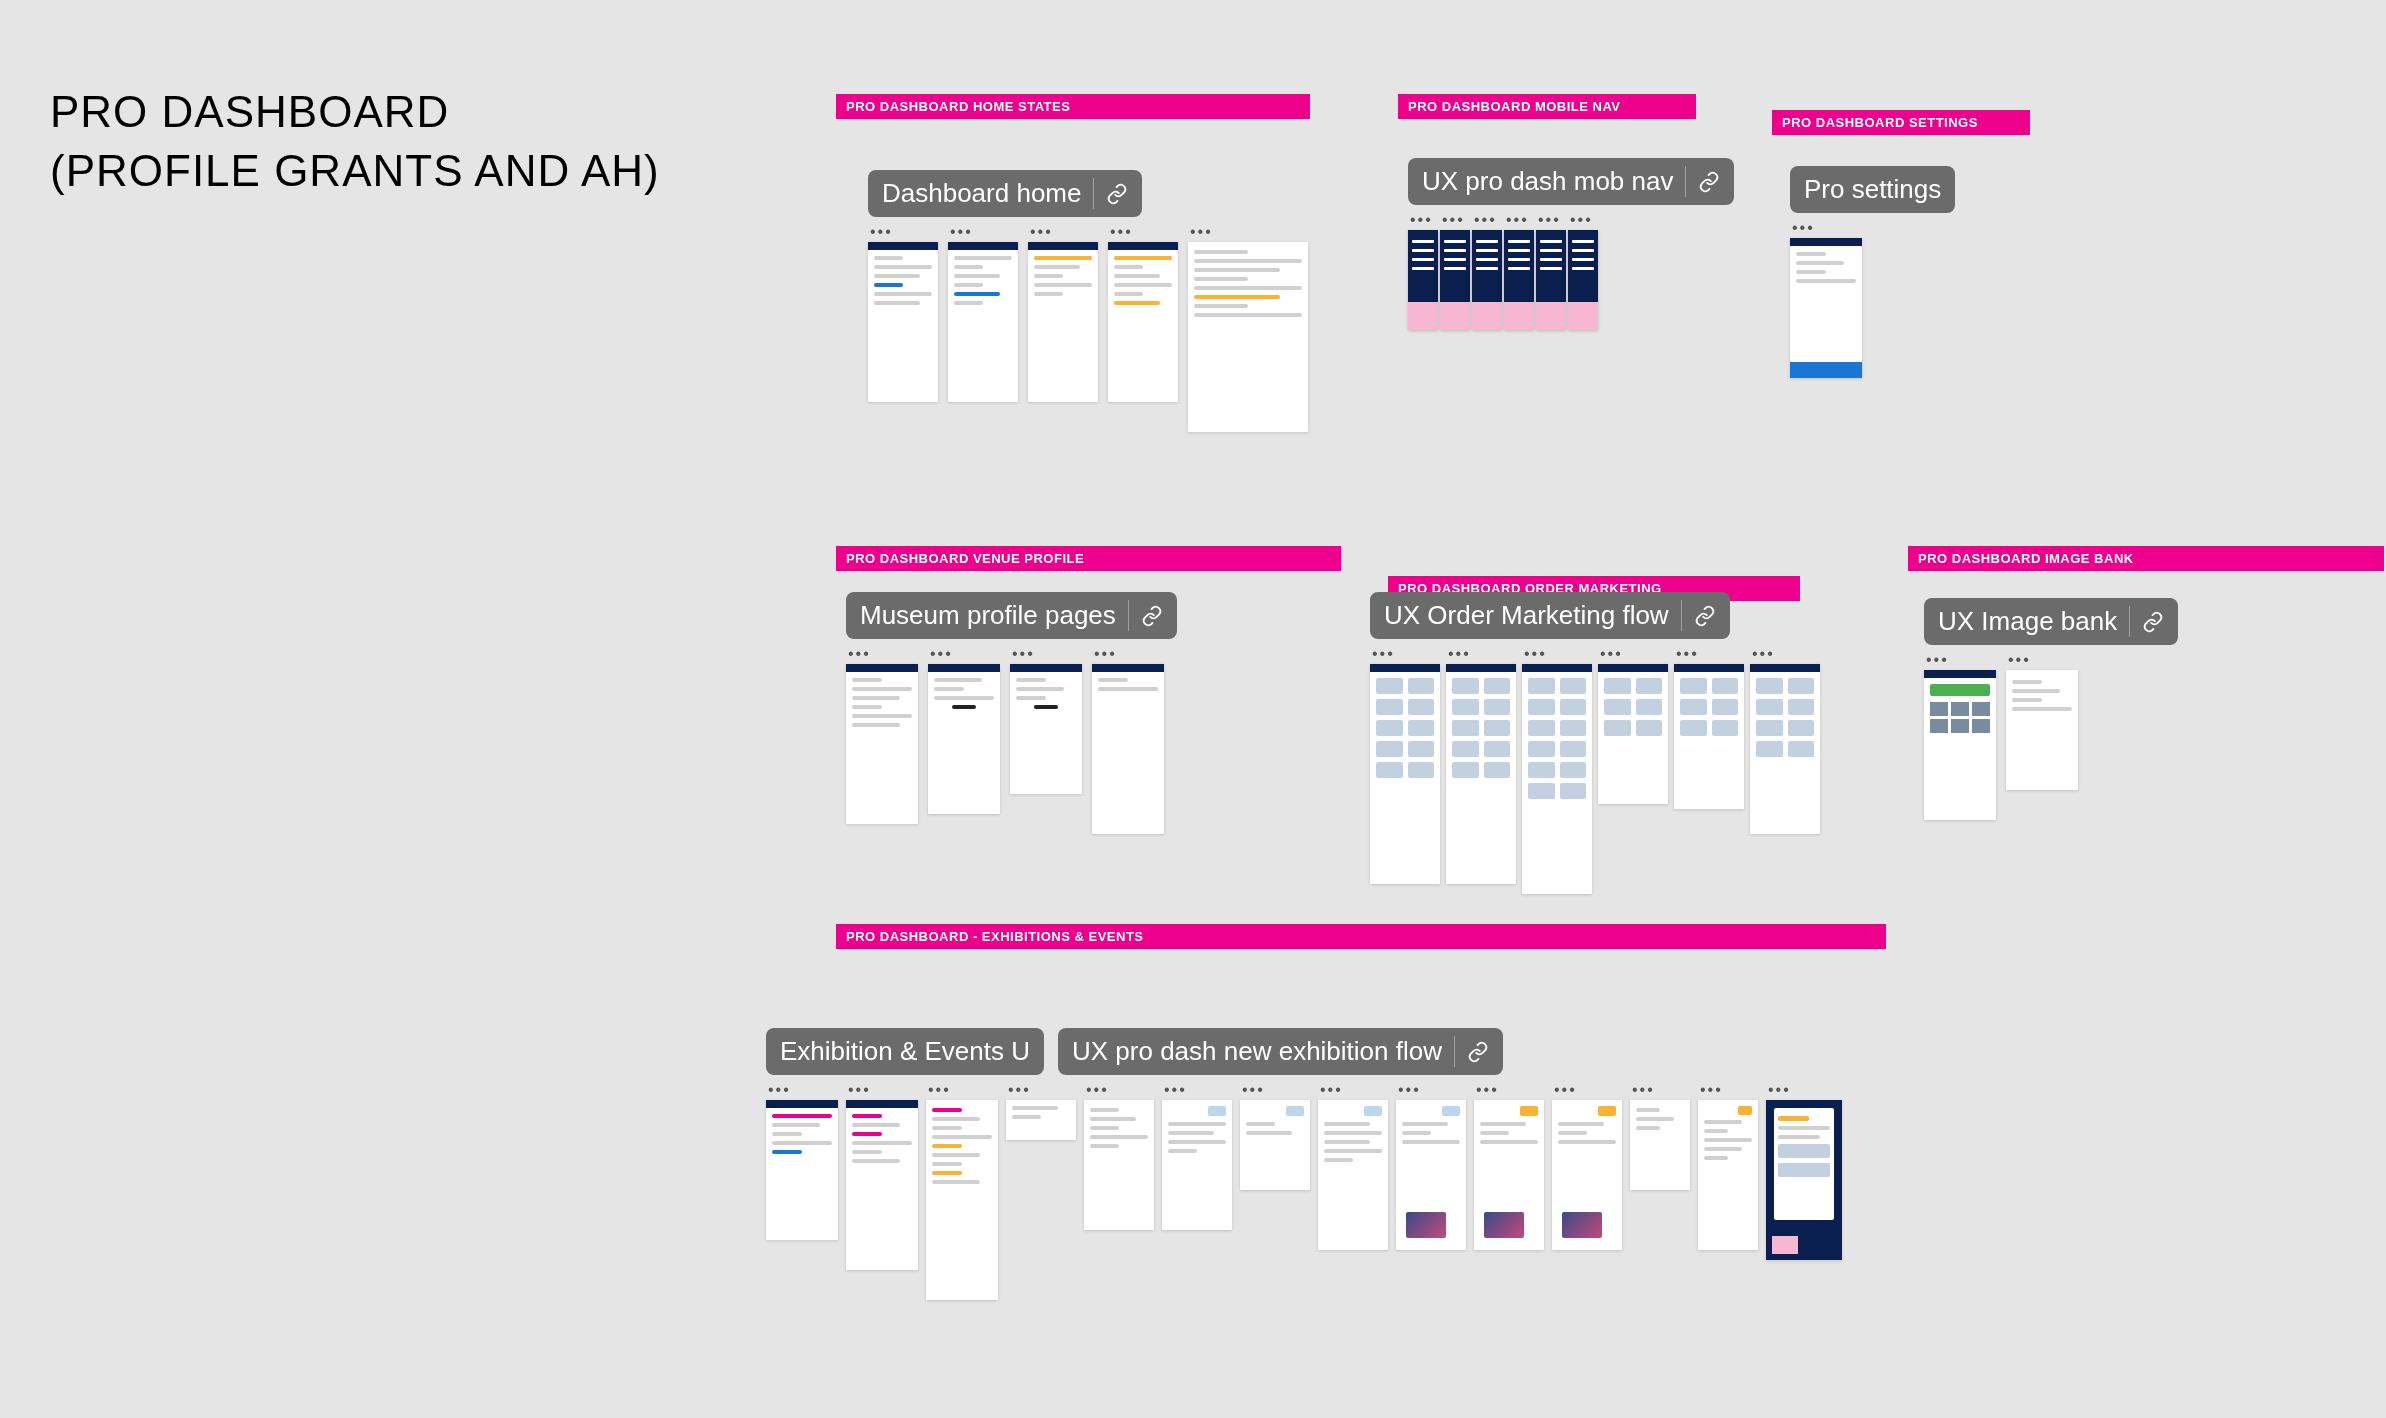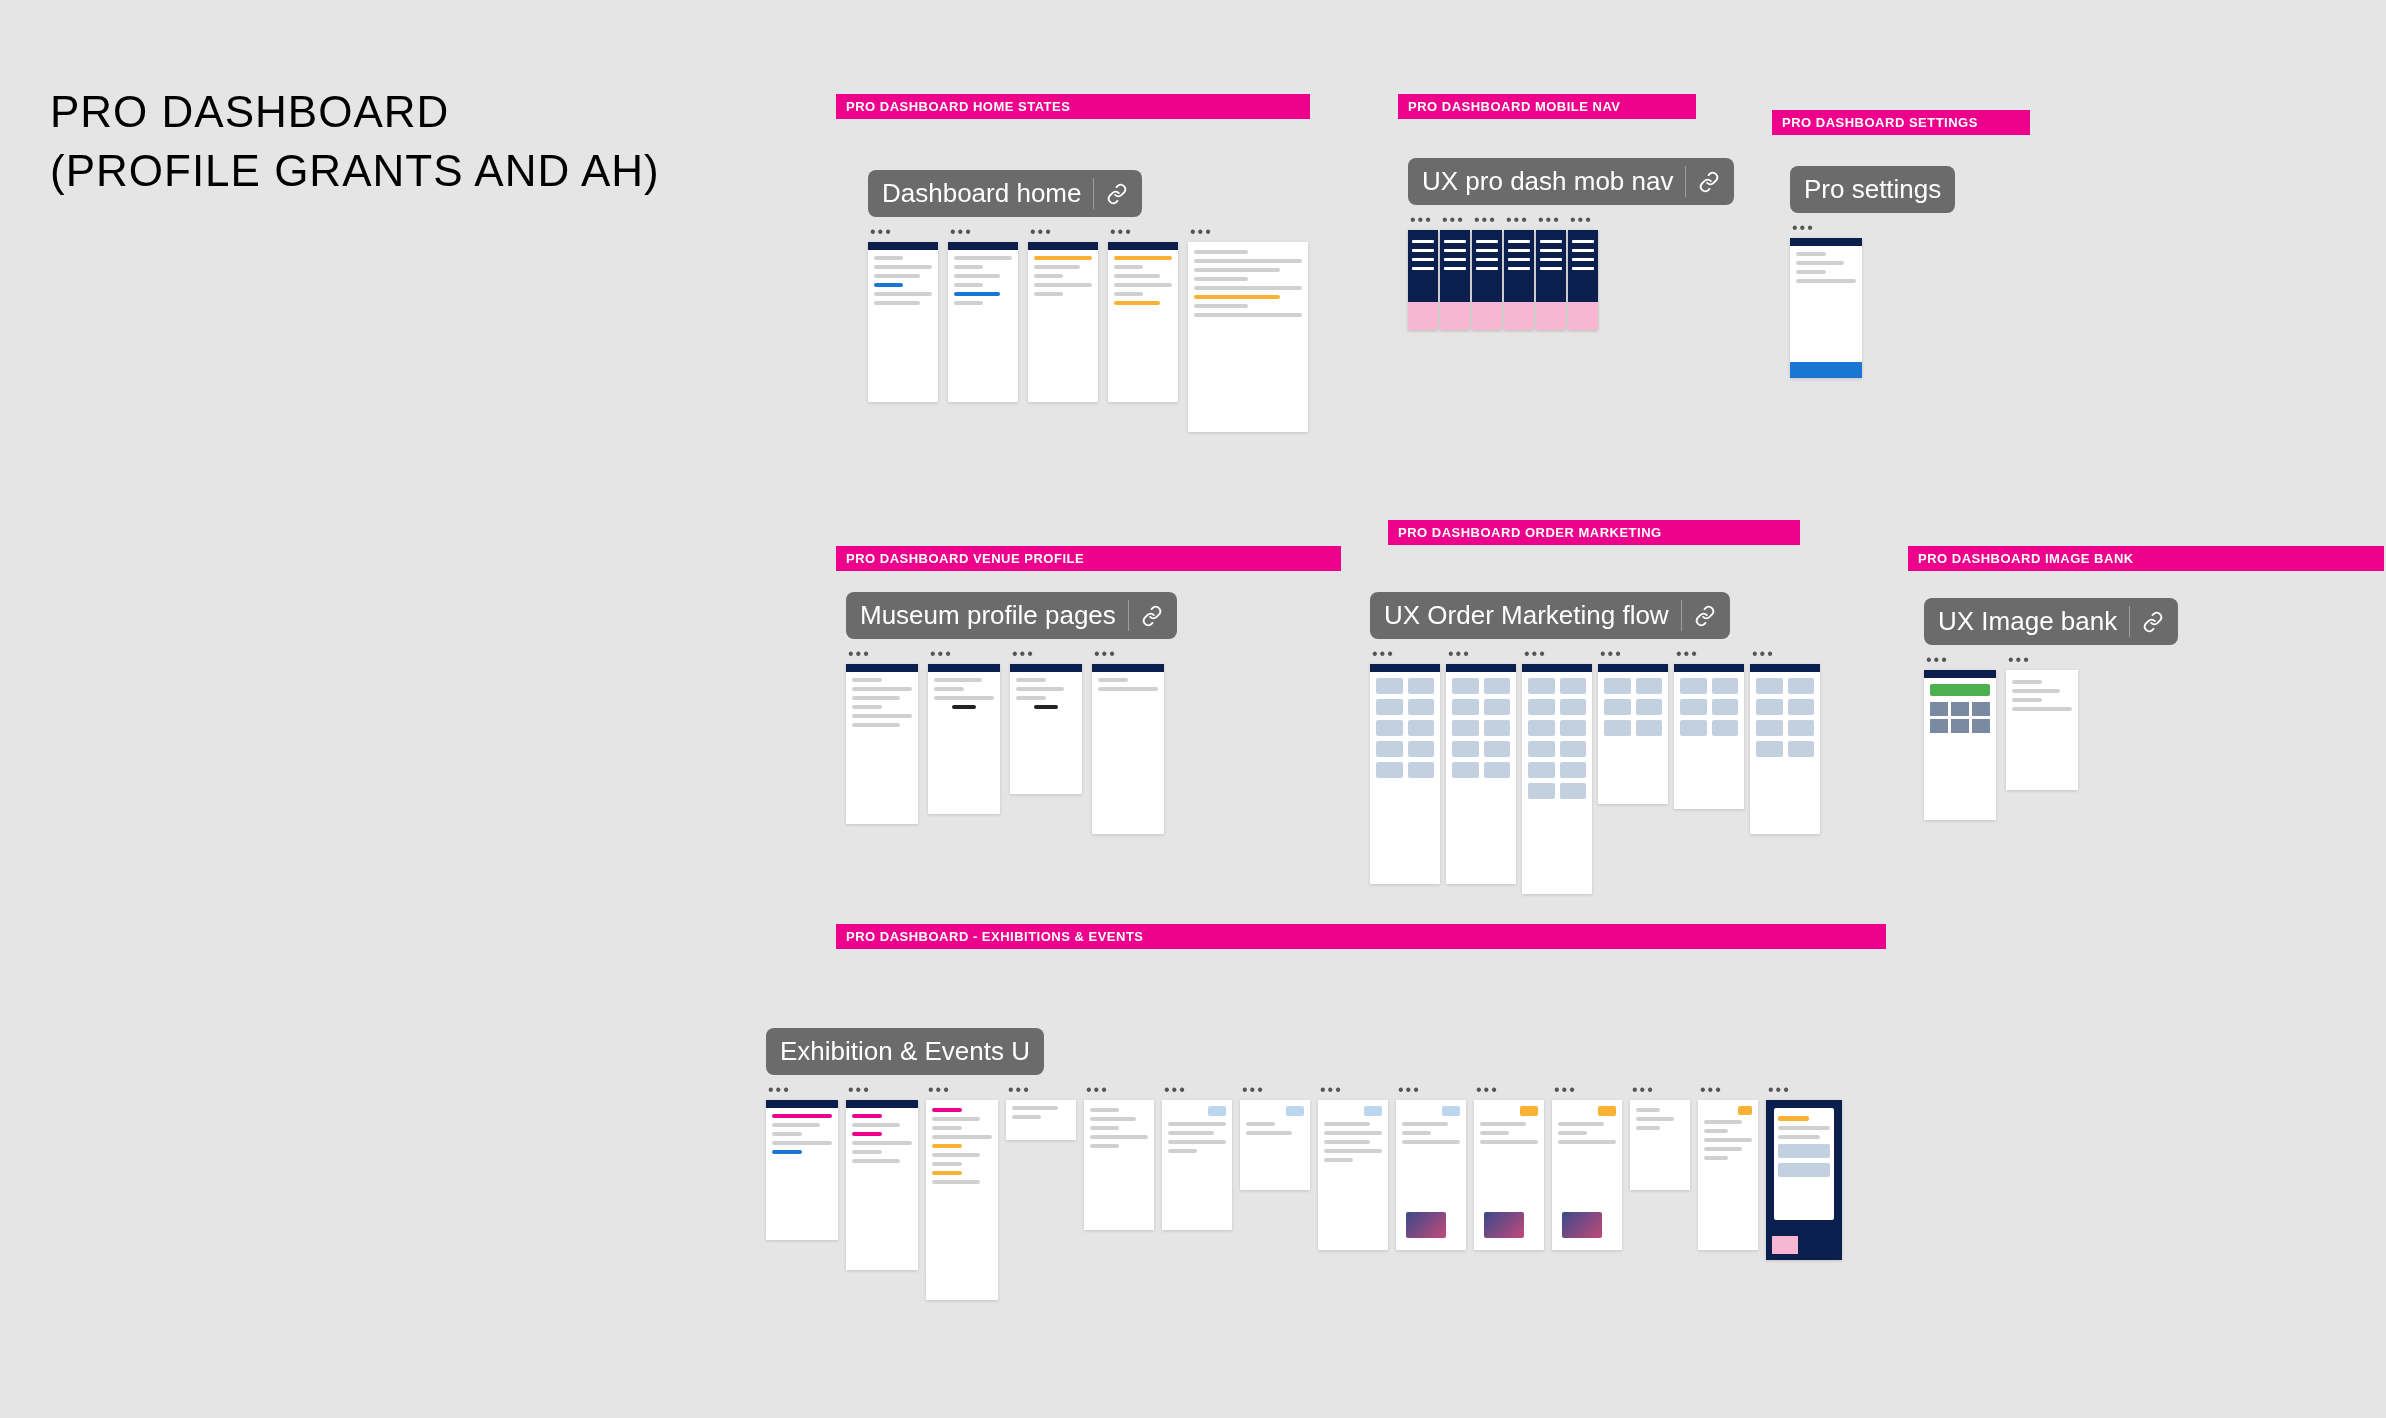--- a/index.html
+++ b/index.html
@@ -433,7 +433,7 @@
       </div>
   </div>
 
-  <div class="section-bar" style="left:1388px; top:520px; width:412px;">
+  <div class="section-bar" style="left:1388px; top:576px; width:412px;">
     <span>PRO DASHBOARD ORDER MARKETING</span>
   </div>
   <div class="flow-pill" style="left:1370px; top:592px;">

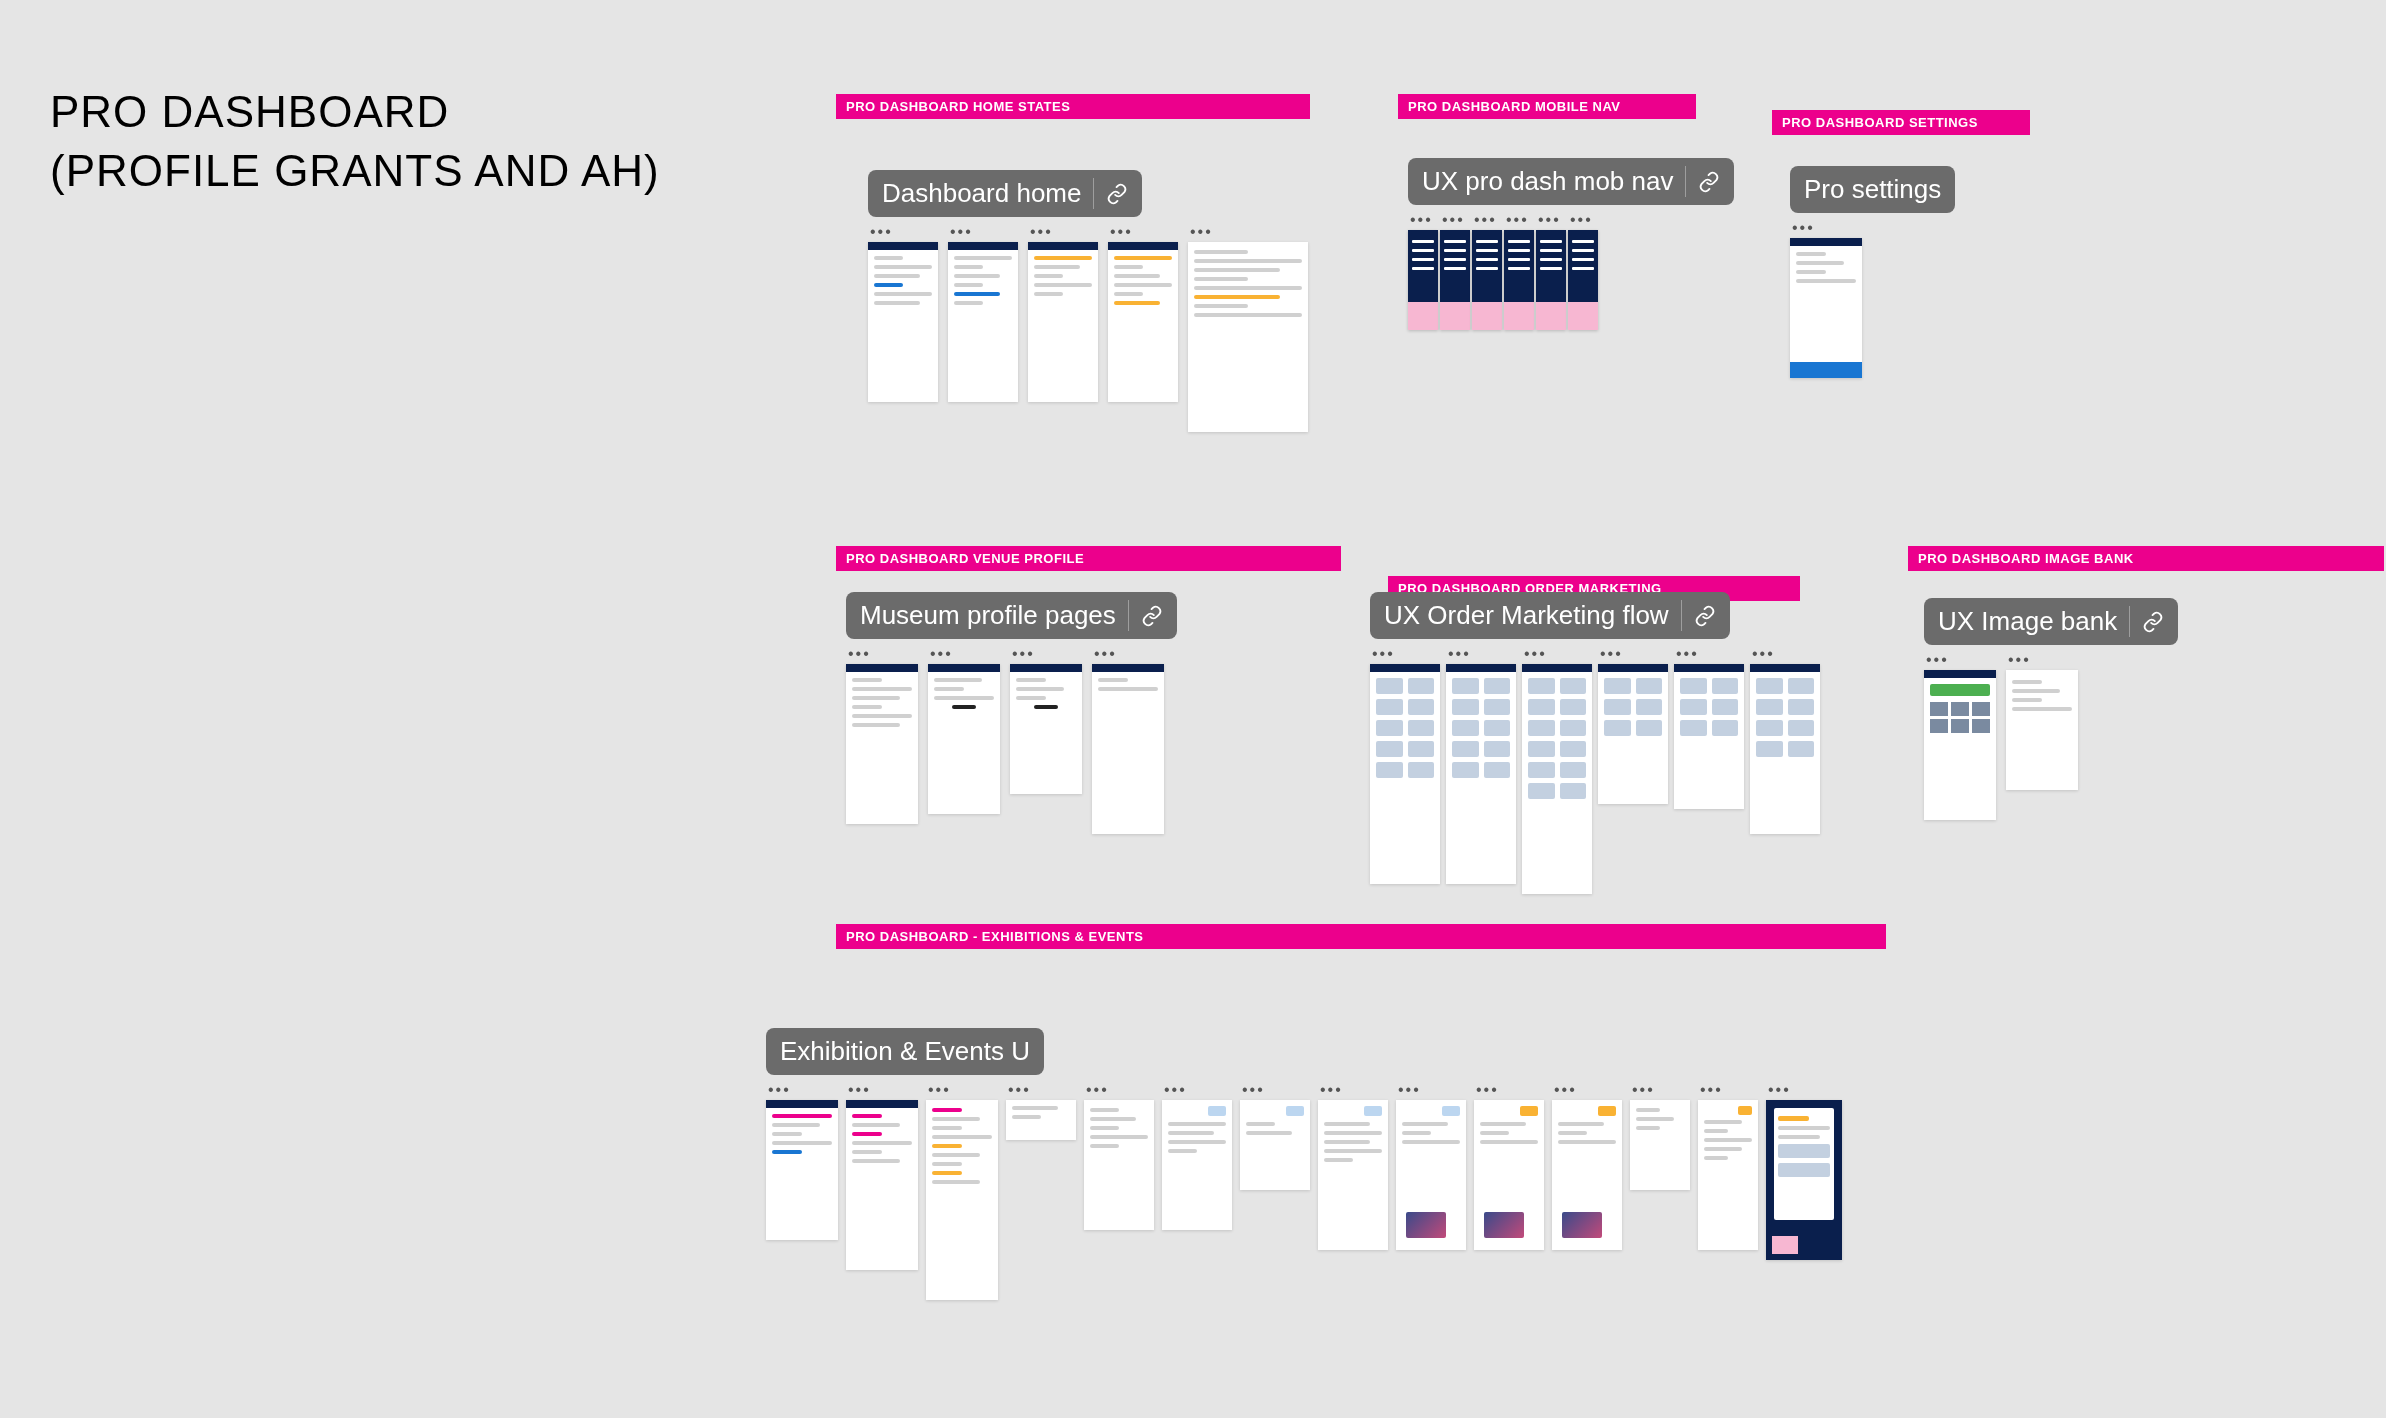--- a/index.html
+++ b/index.html
@@ -598,6 +598,16 @@
   <div class="flow-pill" style="left:766px; top:1028px;">
     <span>Exhibition &amp; Events U</span>
   </div>
+  <div class="flow-pill" style="left:1058px; top:1028px;">
+    <span>UX pro dash new exhibition flow</span>
+    <span class="divider"></span>
+    <span class="link-icon">
+      <svg viewBox="0 0 24 24" fill="none" stroke-width="2" stroke-linecap="round">
+          <path d="M10 13a5 5 0 0 0 7 0l3-3a5 5 0 0 0-7-7l-1.5 1.5"></path>
+          <path d="M14 11a5 5 0 0 0-7 0l-3 3a5 5 0 0 0 7 7l1.5-1.5"></path>
+        </svg>
+    </span>
+  </div>
 
   <div class="frame-group" style="left:766px; top:1086px; gap:8px;">
 

